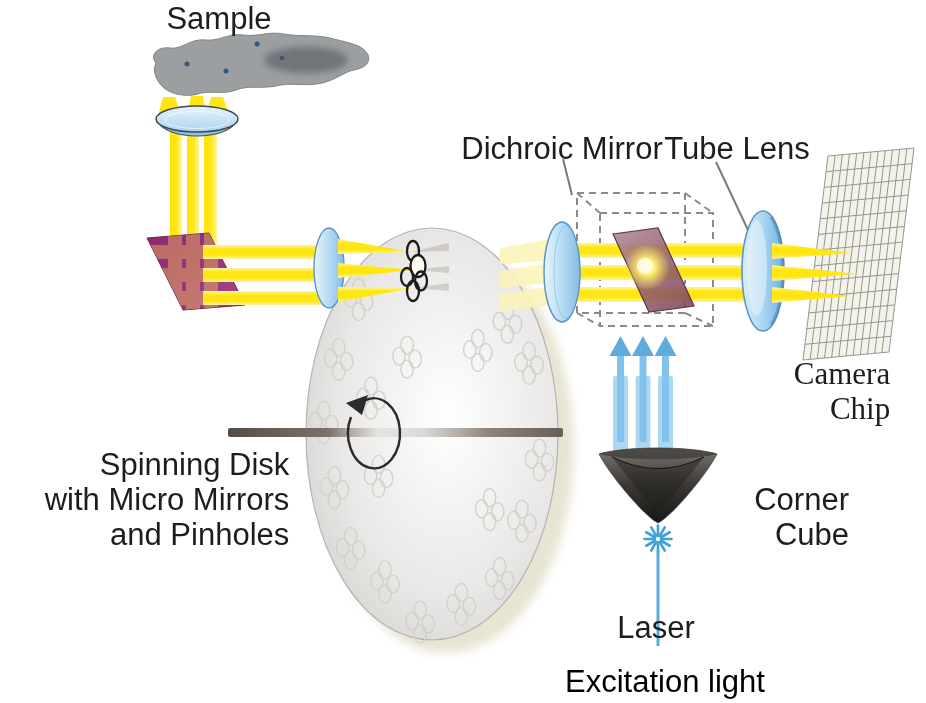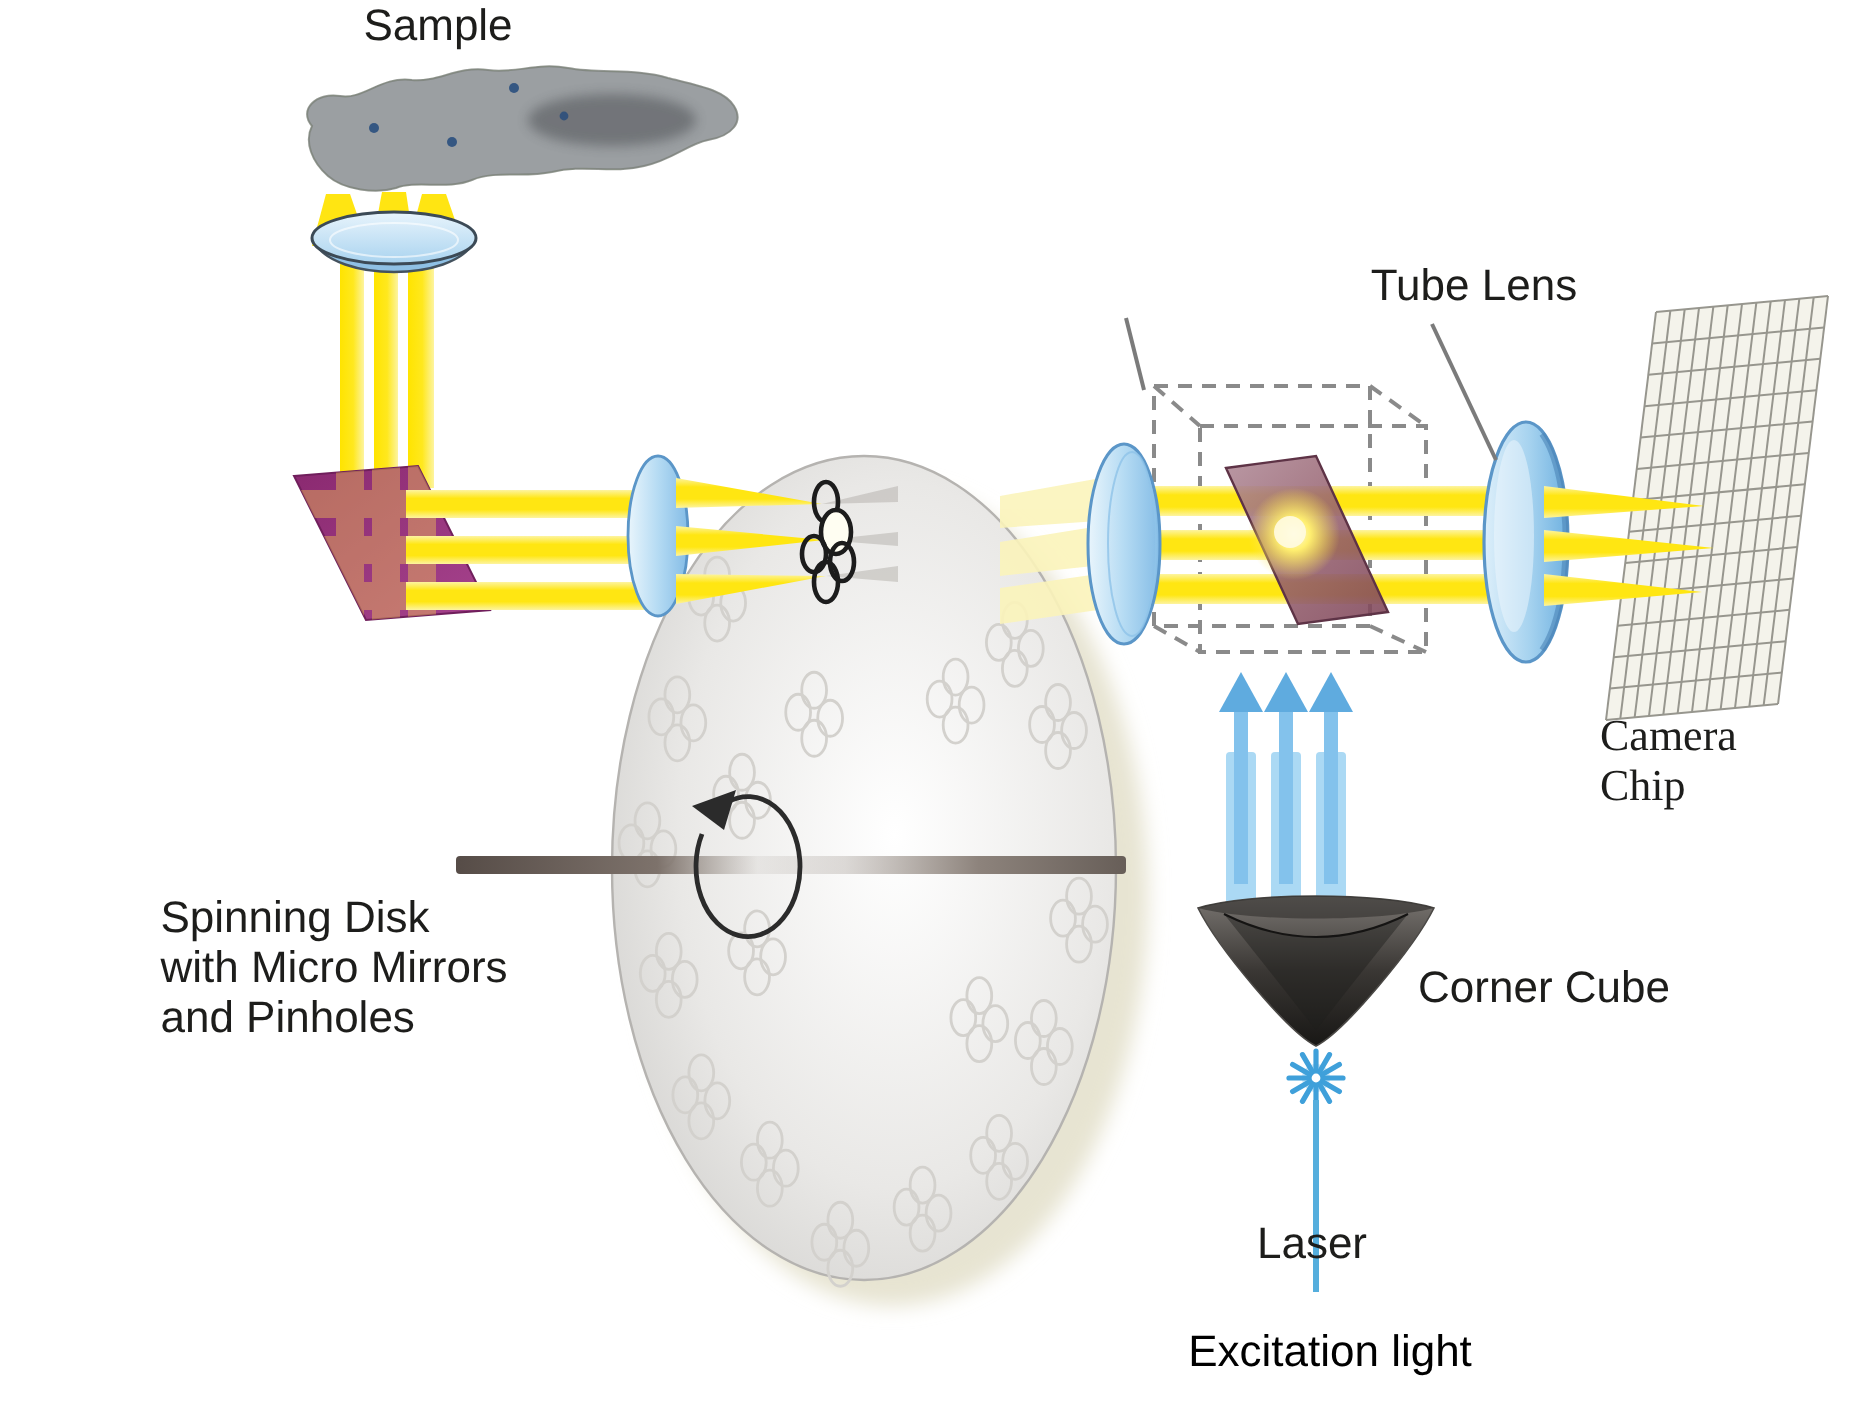--- a/index.html
+++ b/index.html
@@ -6,8 +6,8 @@
   .page{position:relative;width:926px;height:703px;background:#ffffff;overflow:hidden;
         font-family:"Liberation Sans",sans-serif;}
   .page svg{position:absolute;left:0;top:0;}
-  .lbl{position:absolute;font-size:22px;line-height:1.13;color:#1d1d1b;
-       white-space:pre-line;text-align:left;transform:translateX(-50%);}
+  .lbl{position:absolute;font-size:31px;line-height:1.13;color:#1d1d1b;
+       white-space:pre-line;text-align:right;transform:translateX(-50%);}
   .lbl.muted{color:#000000;}
 </style>
 </head>

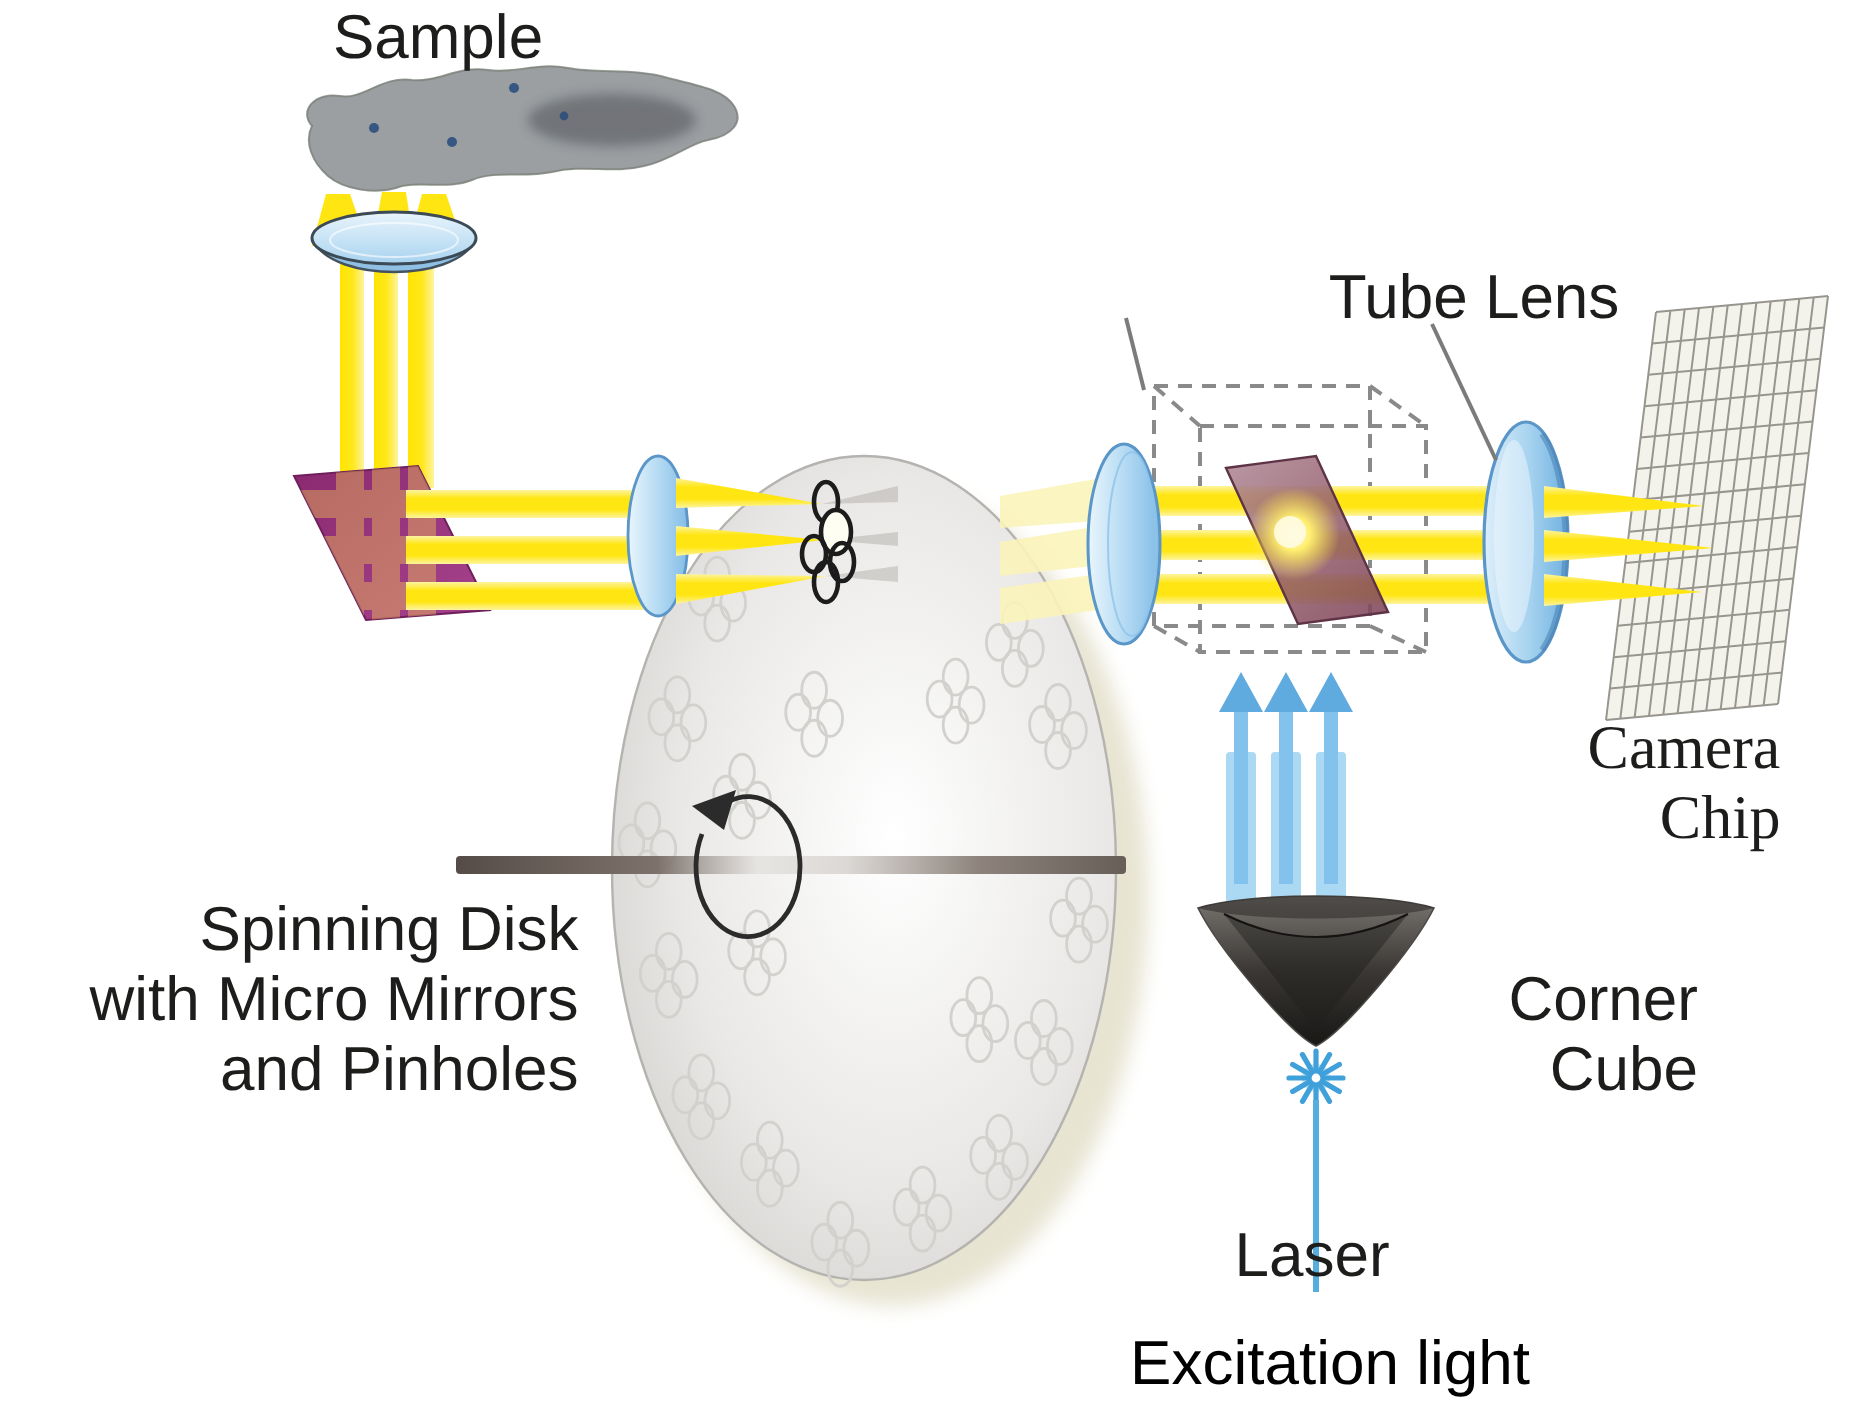--- a/index.html
+++ b/index.html
@@ -383,6 +383,7 @@
 </svg>
 
 <div class="lbl" style="left:219px;top:1px;">Sample</div>
+<div class="lbl" style="left:562px;top:131px;">Dichroic Mirror</div>
 <div class="lbl" style="left:737px;top:131px;">Tube Lens</div>
 <div class="lbl" style="left:842px;top:356px;font-family:Liberation Serif, serif;">Camera Chip</div>
 <div class="lbl" style="left:167px;top:447px;">Spinning Disk

